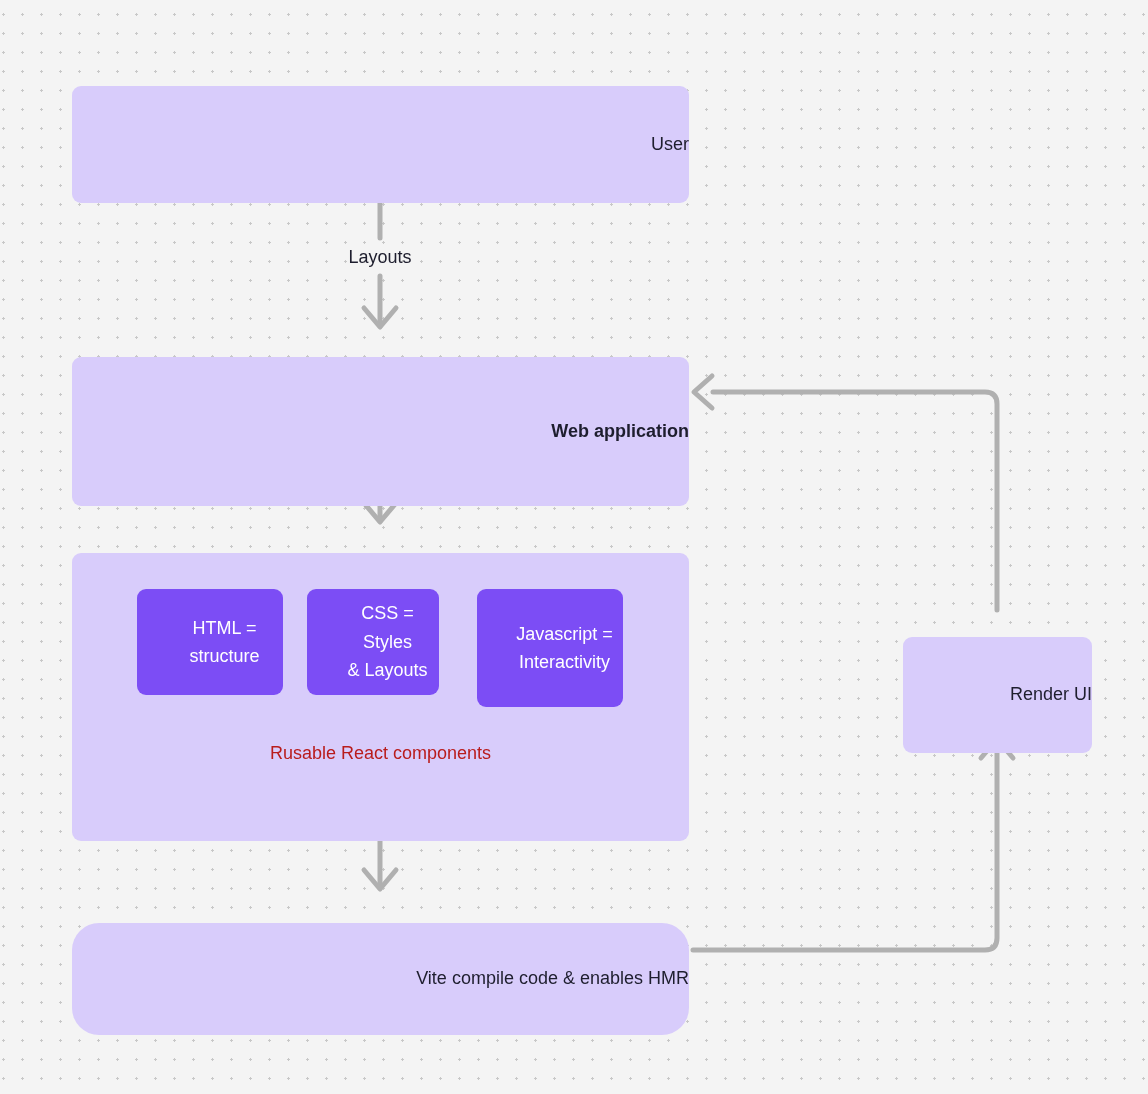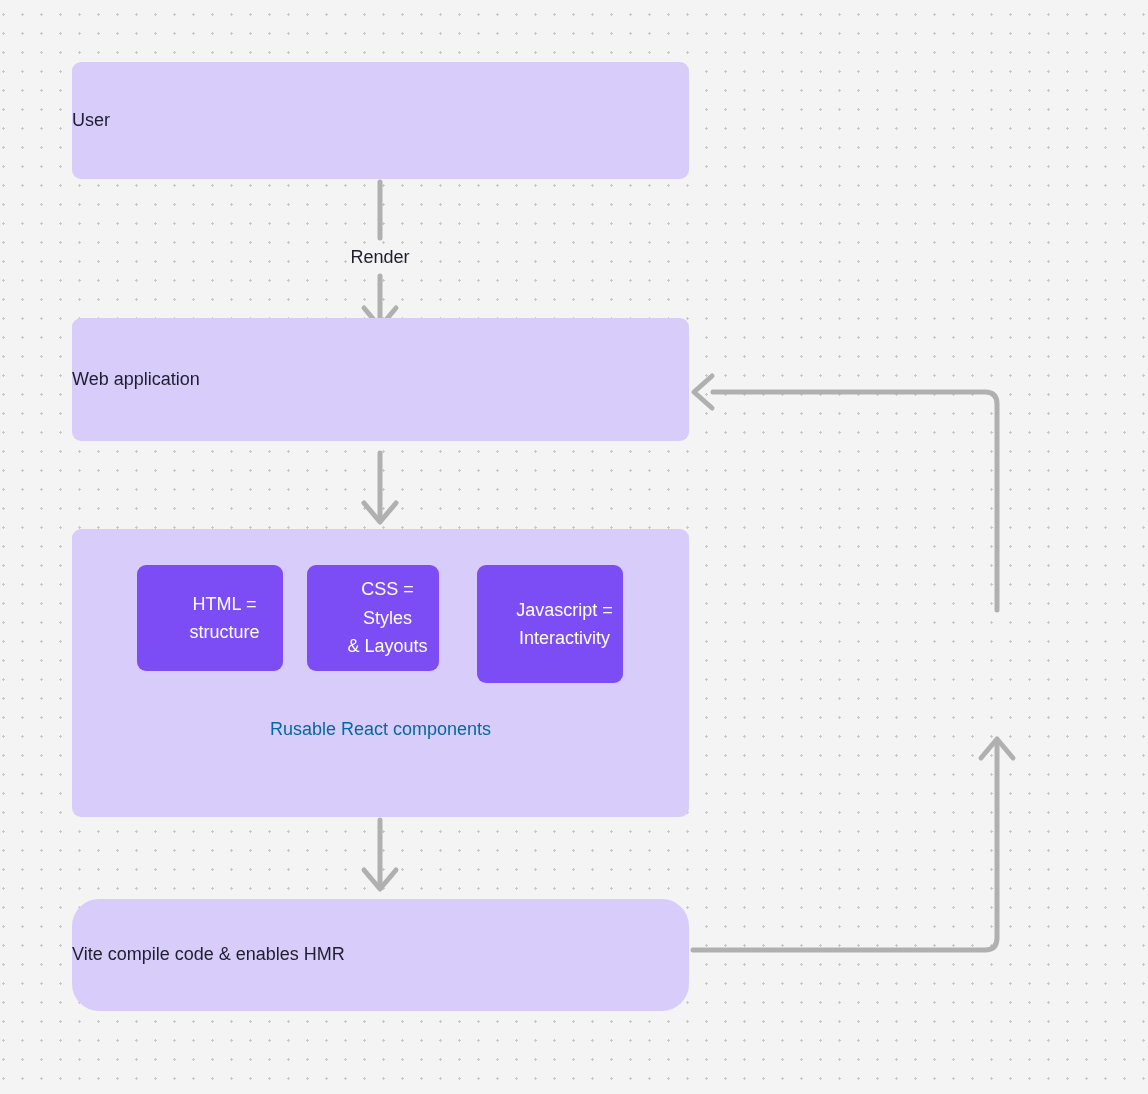--- a/index.html
+++ b/index.html
@@ -30,11 +30,12 @@
     border-radius: 9px;
     display: flex;
     align-items: center;
-    justify-content: flex-start;
+    justify-content: flex-end;
     color: #1e1e2e;
     font-size: 18px;
     line-height: 1.42;
     text-align: center;
+    margin-top: 24px;
   }
 
   .node-label {

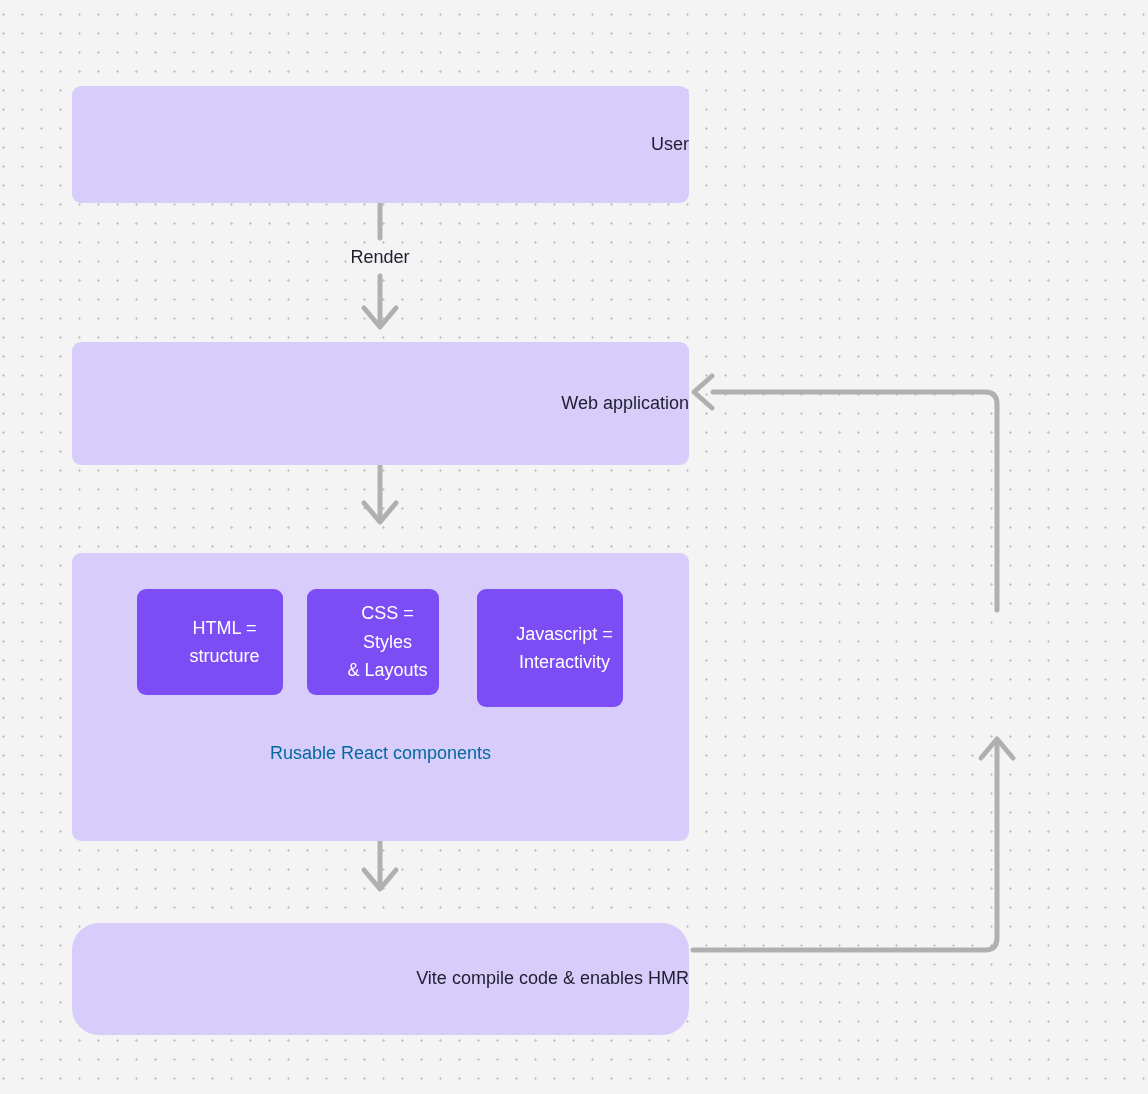--- a/index.html
+++ b/index.html
@@ -147,7 +147,7 @@
     </g>
   </svg>
 
-  <div class="edge-label" id="edge-label-prompt">Render</div>
+  <div class="edge-label" id="edge-label-prompt">Layouts</div>
 
   <div class="node" id="node-user">
     <span class="node-label">User</span>

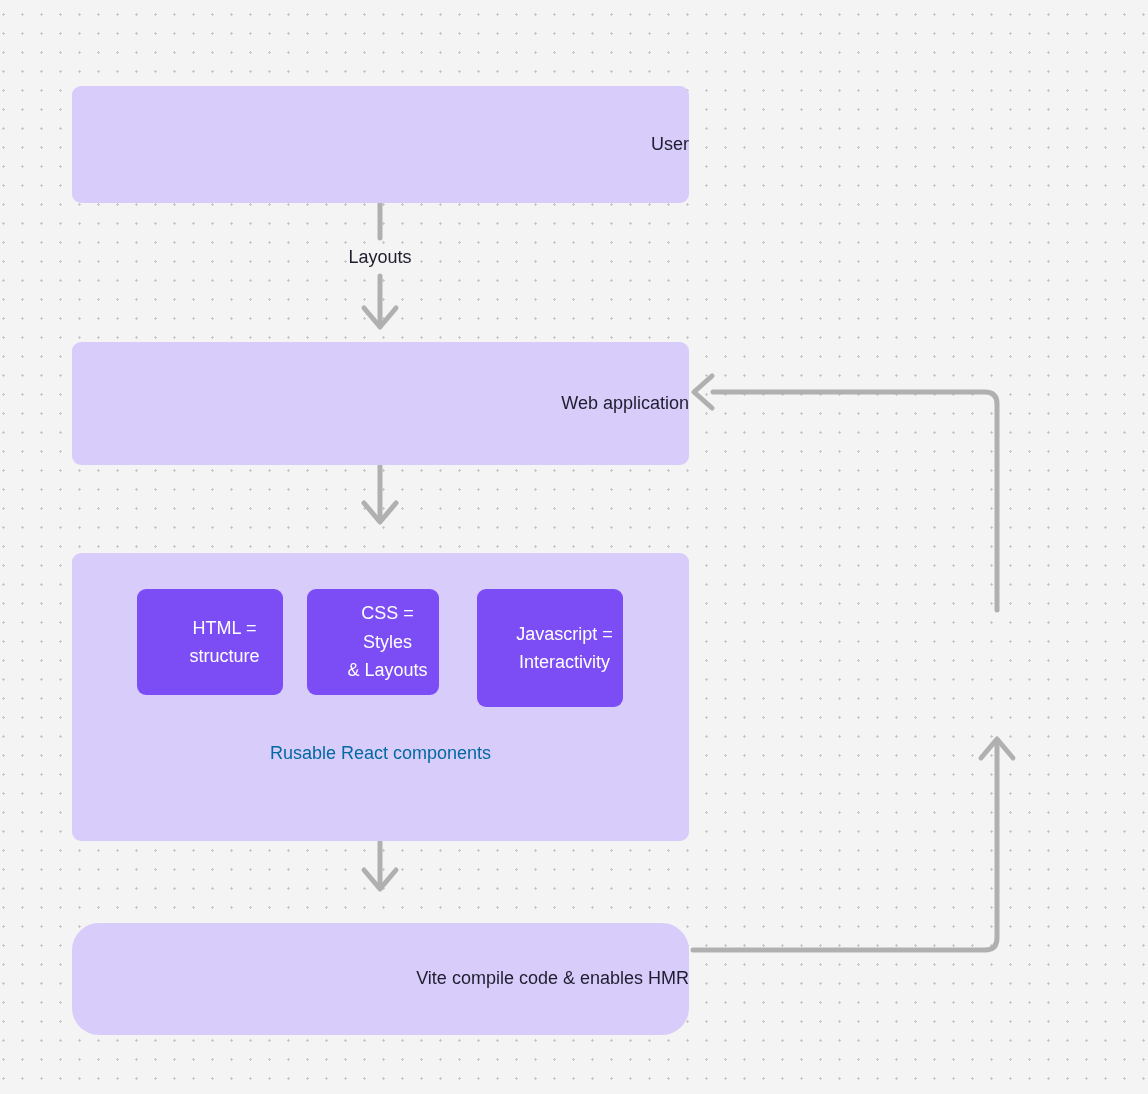--- a/index.html
+++ b/index.html
@@ -46,7 +46,7 @@
 
   
   #node-user        { left: 72px;  top: 62px;  width: 617px; height: 117px; }
-  #node-webapp      { left: 72px;  top: 318px; width: 617px; height: 123px; }
+  #node-webapp      { left: 72px;  top: 333px; width: 617px; height: 149px; font-weight: bold; }
   #node-components  { left: 72px;  top: 529px; width: 617px; height: 288px; display: block; }
   #node-vite        { left: 72px;  top: 899px; width: 617px; height: 112px; border-radius: 27px; }
   #node-render      { left: 903px; top: 613px; width: 189px; height: 116px; }

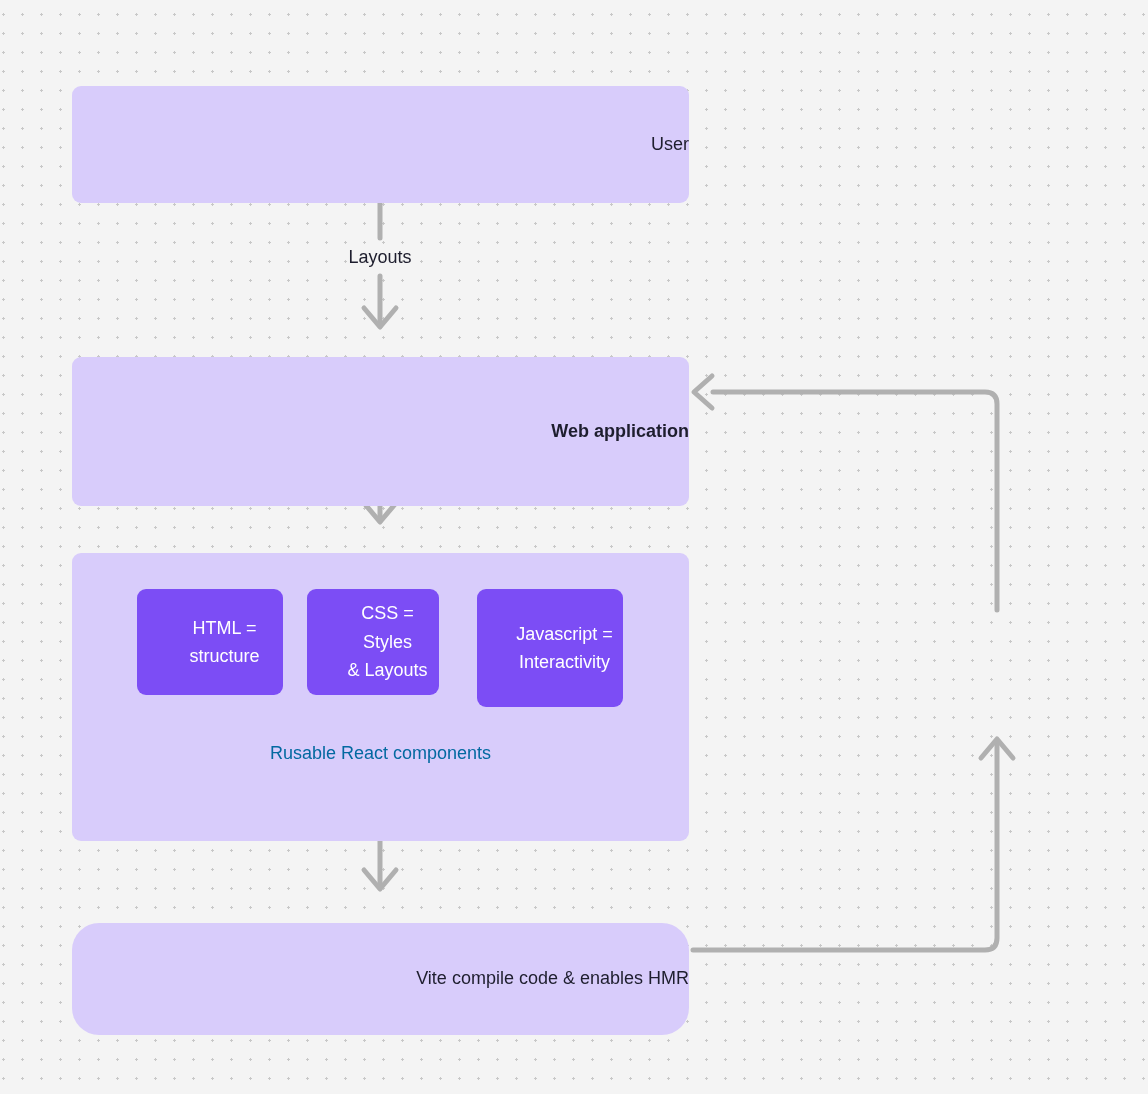--- a/index.html
+++ b/index.html
@@ -181,6 +181,9 @@
     <span class="node-label">Vite compile code &amp; enables HMR</span>
   </div>
 
+  <div class="node" id="node-render">
+    <span class="node-label">Render UI</span>
+  </div>
 
 </div>
 

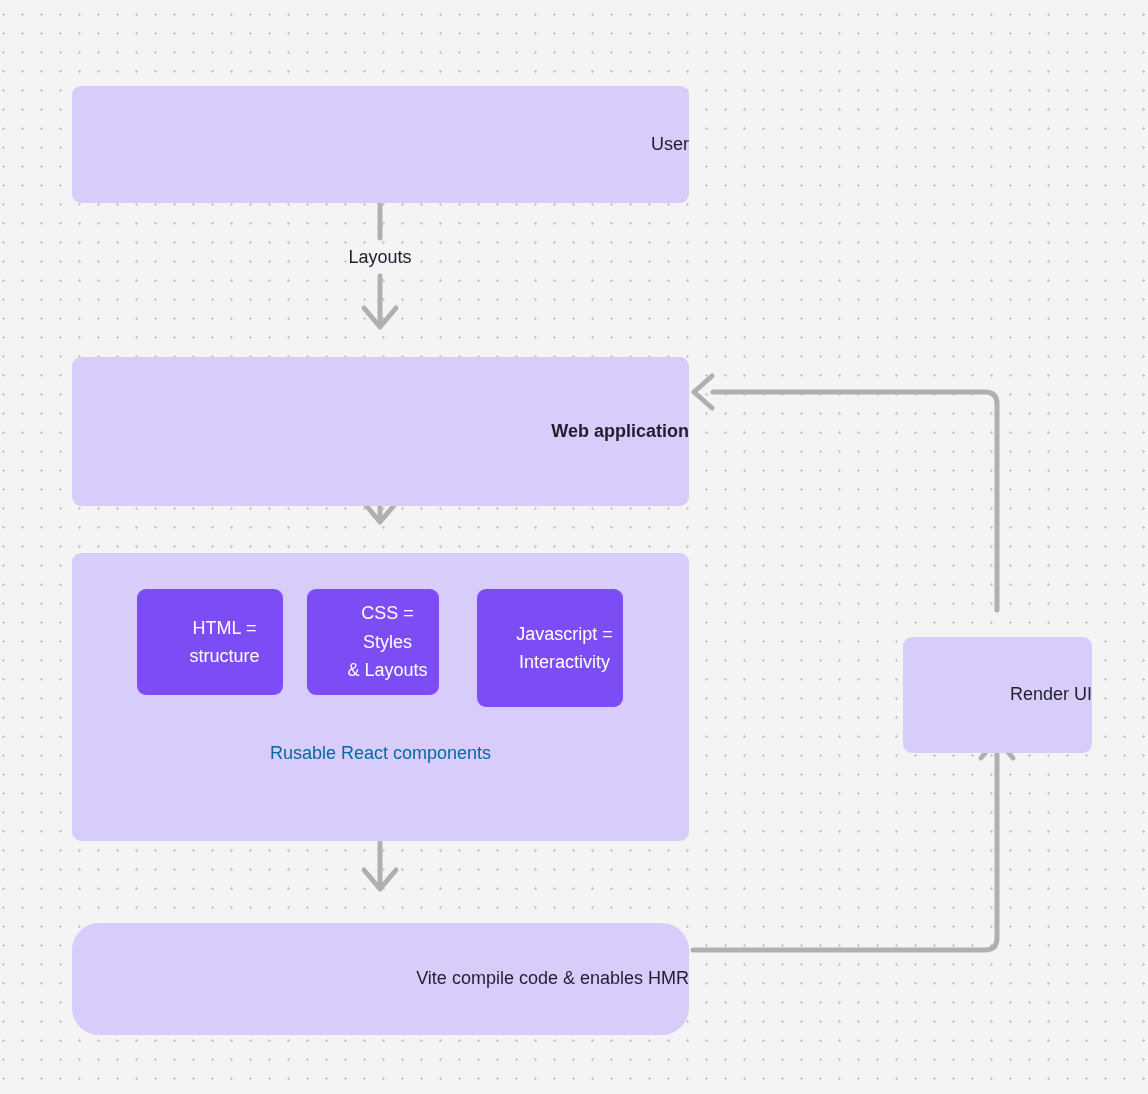--- a/index.html
+++ b/index.html
@@ -76,7 +76,7 @@
     top: 188px;
     text-align: center;
     font-size: 18px;
-    color: #0369a1;
+    color: #b91c1c;
   }
 
   

